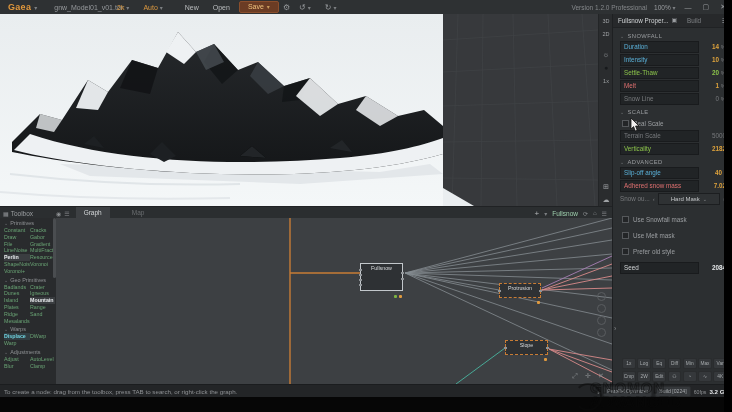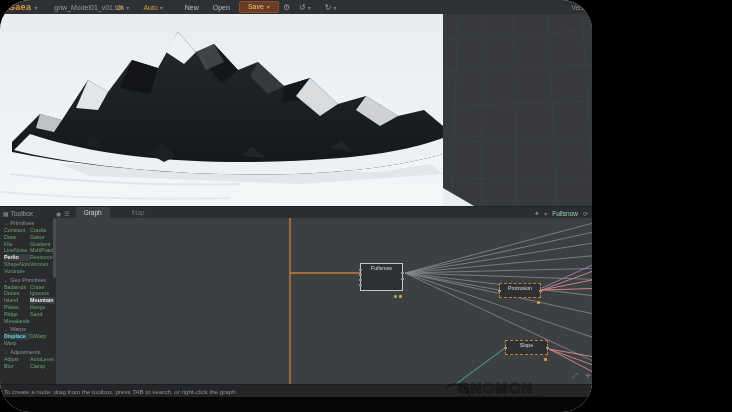--- a/index.html
+++ b/index.html
@@ -3,8 +3,8 @@
 <meta charset="utf-8">
 <style>
   html,body{margin:0;padding:0;background:#000;}
-  #app{position:relative;width:592px;height:412px;background:#fef9c3;overflow:hidden;
-       font-family:"Liberation Sans",sans-serif;color:#c3c6c8;border-radius:30px;-webkit-font-smoothing:antialiased;}
+  #app{position:relative;width:724px;height:412px;background:#fef9c3;overflow:hidden;
+       font-family:"Liberation Sans",sans-serif;color:#c3c6c8;-webkit-font-smoothing:antialiased;}
   
   .titlebar{position:absolute;left:0;top:0;width:732px;height:14px;background:#2e3133;border-bottom:1px solid #232527;font-size:8px;}
   .tb-left{position:absolute;left:8px;top:0;height:14px;display:flex;align-items:center;gap:3px;}

